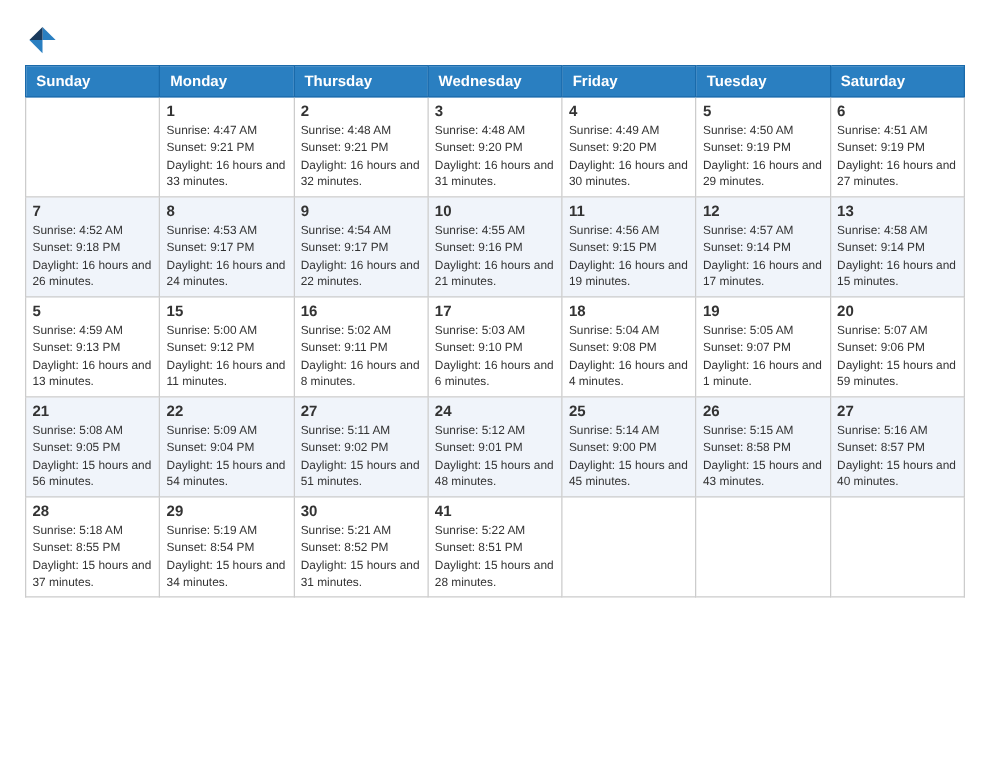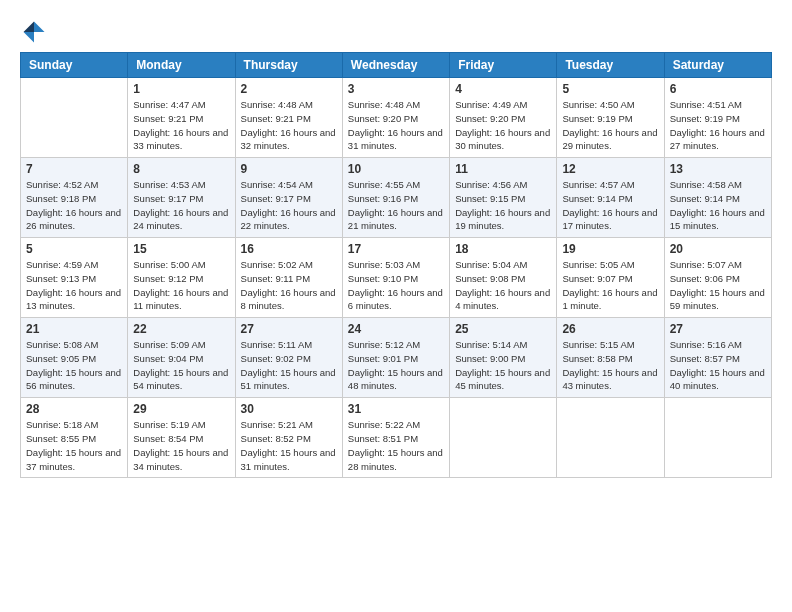--- a/index.html
+++ b/index.html
@@ -262,7 +262,7 @@
             <div class="day-info">Sunrise: 5:21 AM<br>Sunset: 8:52 PM<br>Daylight: 15 hours and 31 minutes.</div>
           </td>
           <td>
-            <div class="day-number">31</div>
+            <div class="day-number">41</div>
             <div class="day-info">Sunrise: 5:22 AM<br>Sunset: 8:51 PM<br>Daylight: 15 hours and 28 minutes.</div>
           </td>
           <td class="empty-cell"></td>

